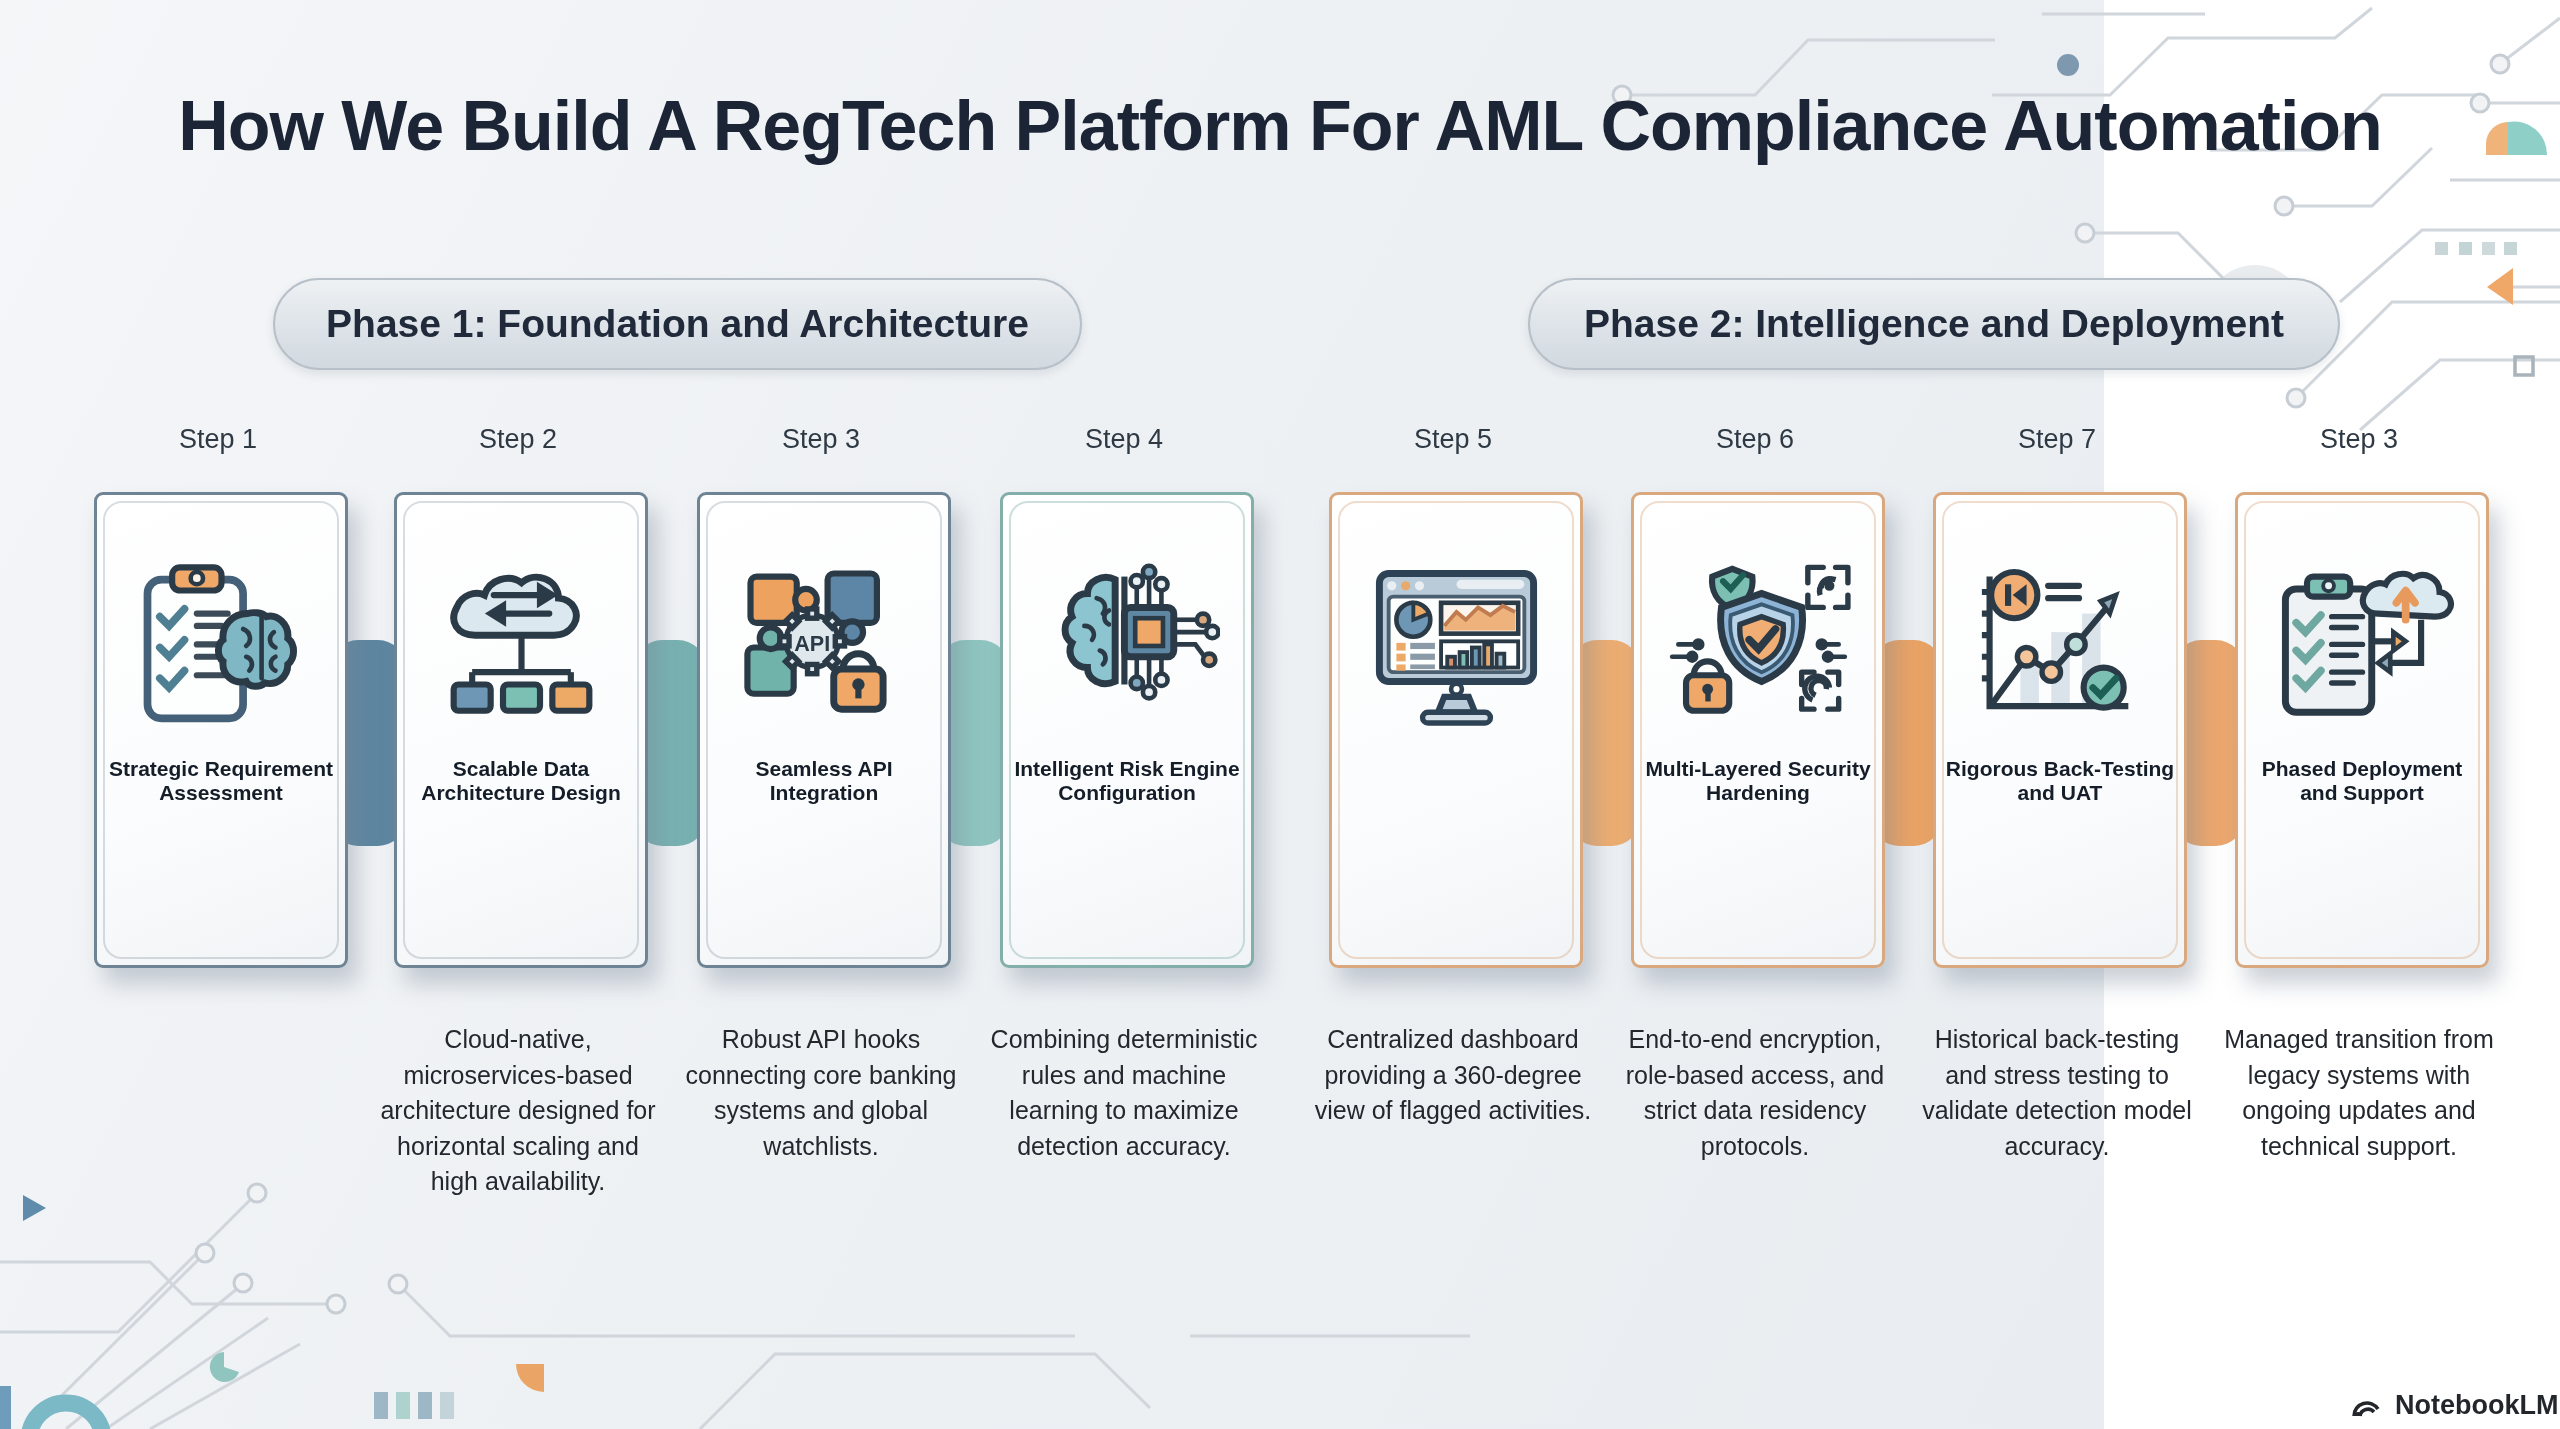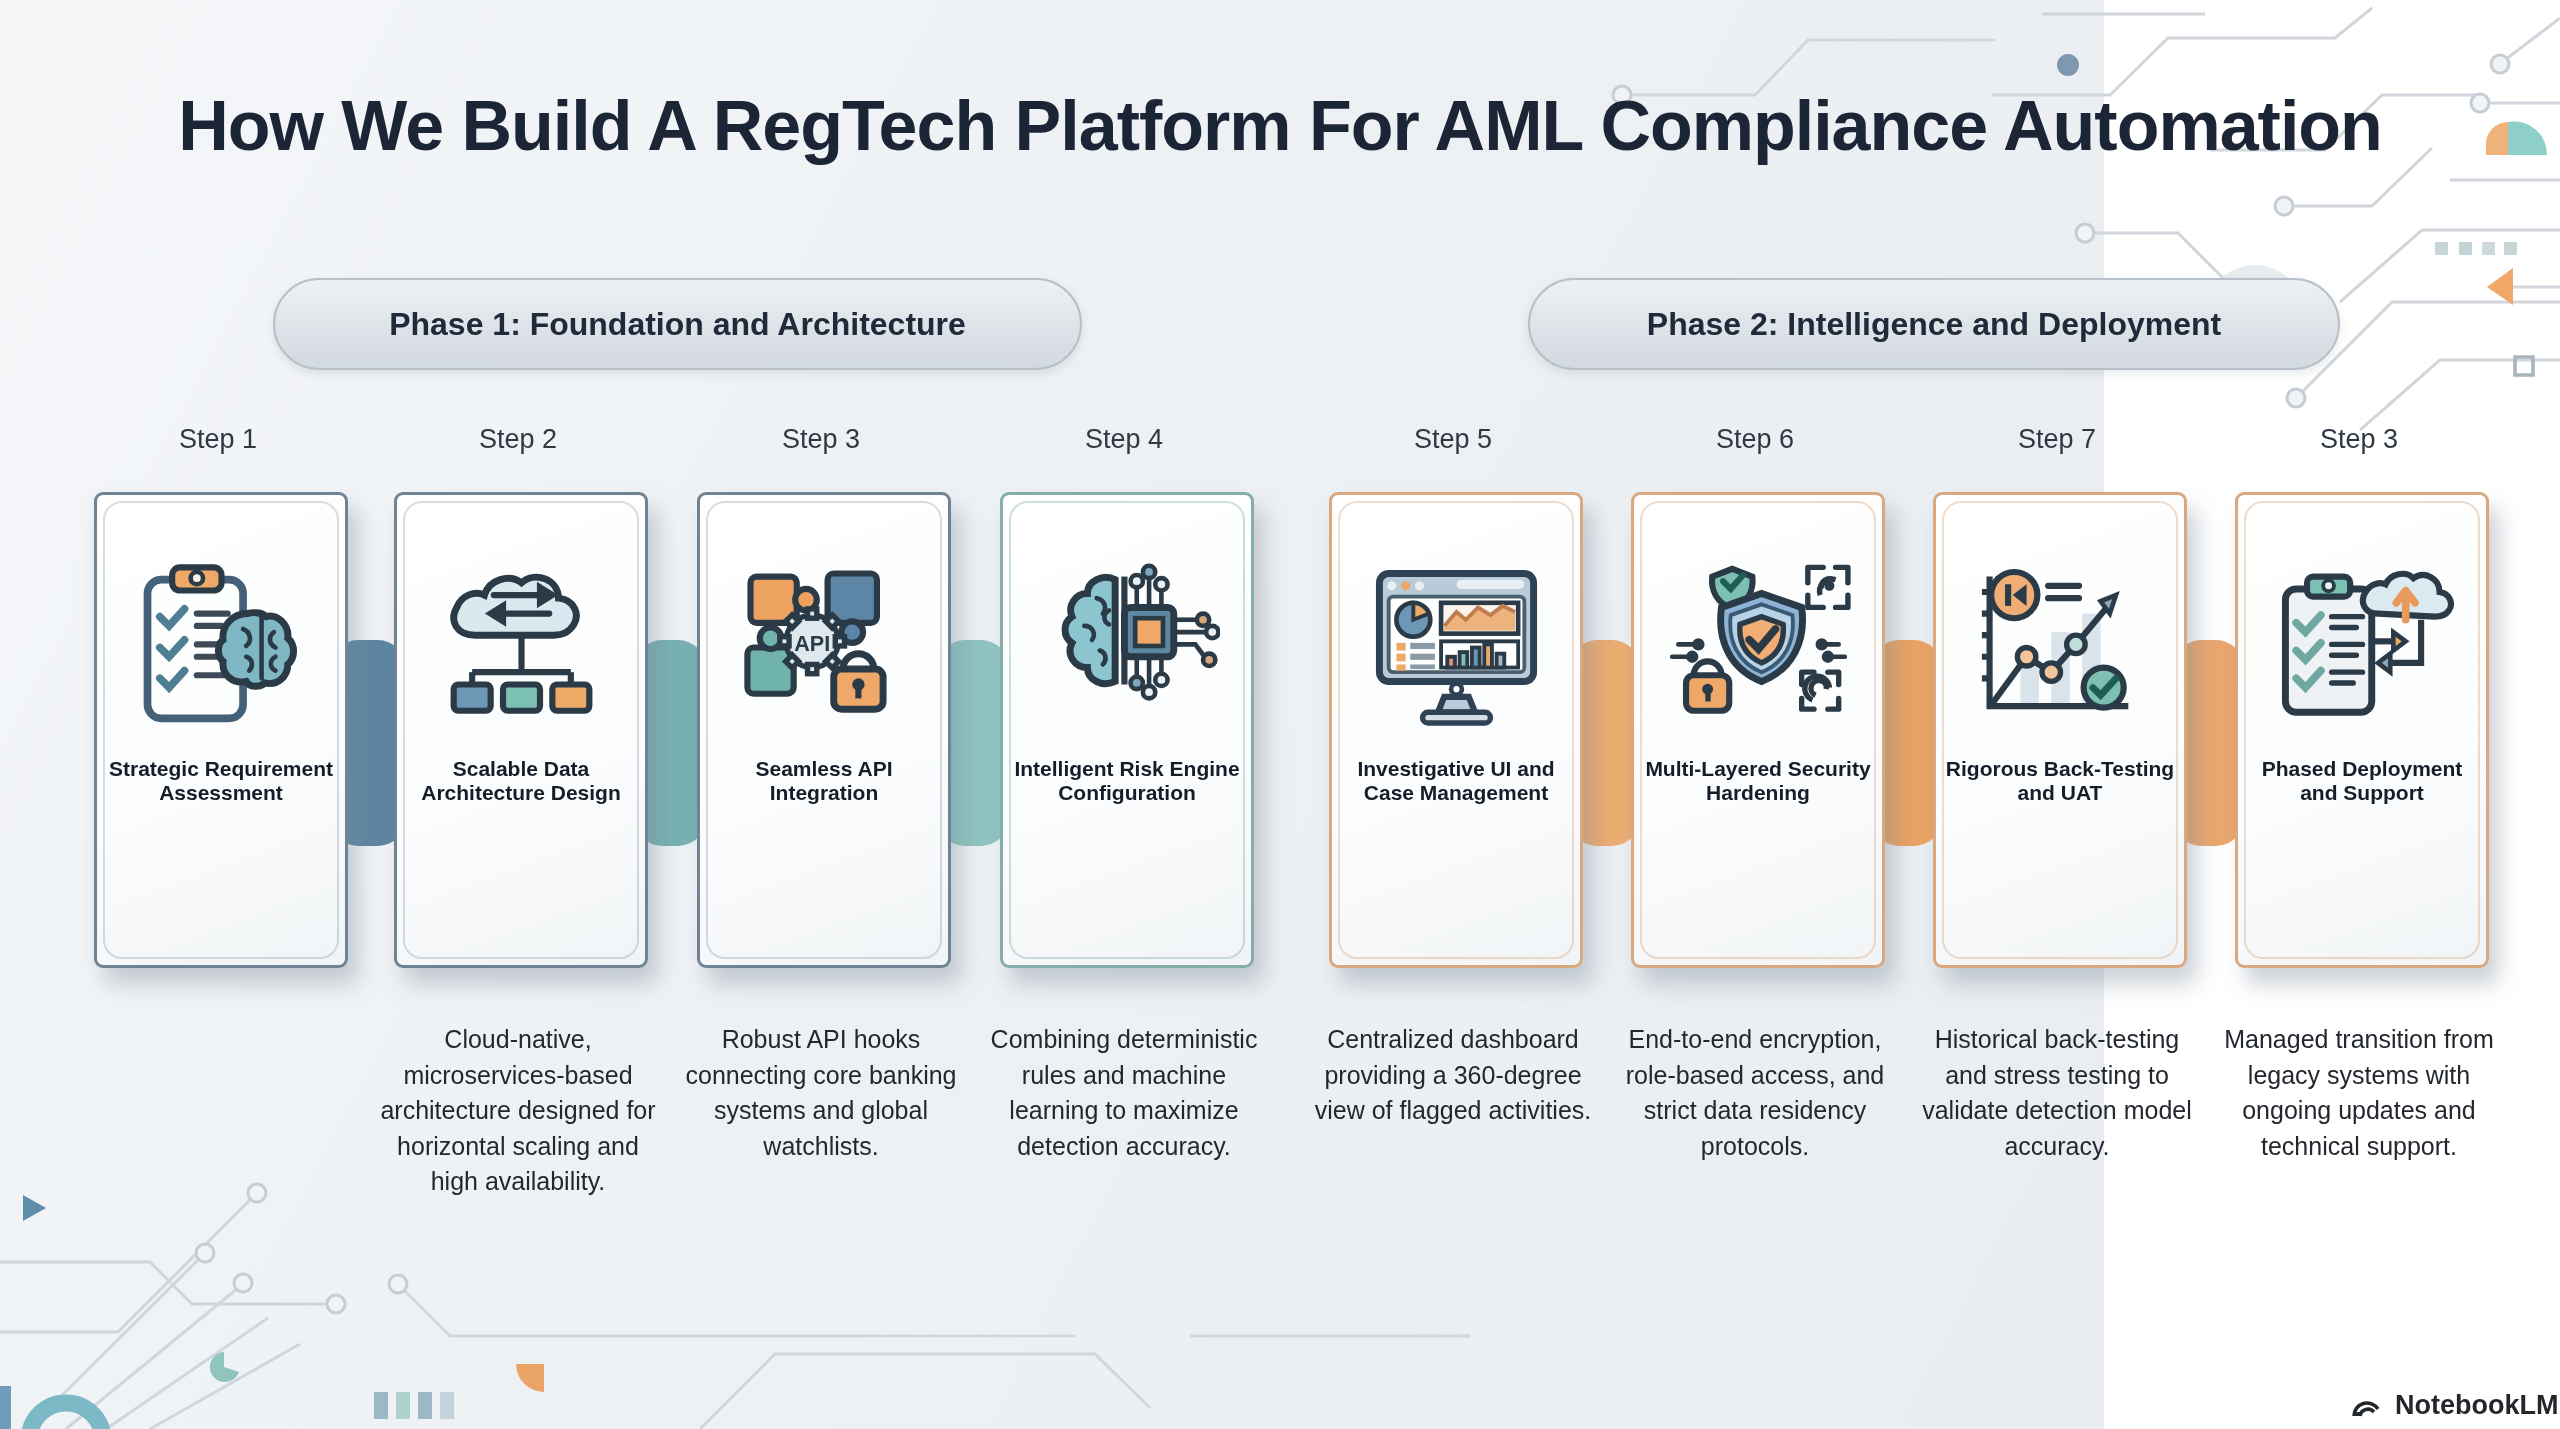--- a/index.html
+++ b/index.html
@@ -13,7 +13,7 @@
     background:linear-gradient(180deg,#eef1f4 0%,#dde3e8 55%,#d2d9df 100%);
     border:2px solid #b7c0c8;box-shadow:0 4px 10px rgba(60,75,90,.12);
     display:flex;align-items:center;justify-content:center;
-    font-size:32px;font-weight:700;color:#202a3a;}
+    font-size:39px;font-weight:700;color:#202a3a;}
   .badge-1{left:273px;width:805px;}
   .badge-2{left:1528px;width:808px;}
   .step-label{position:absolute;top:424px;width:248px;text-align:center;

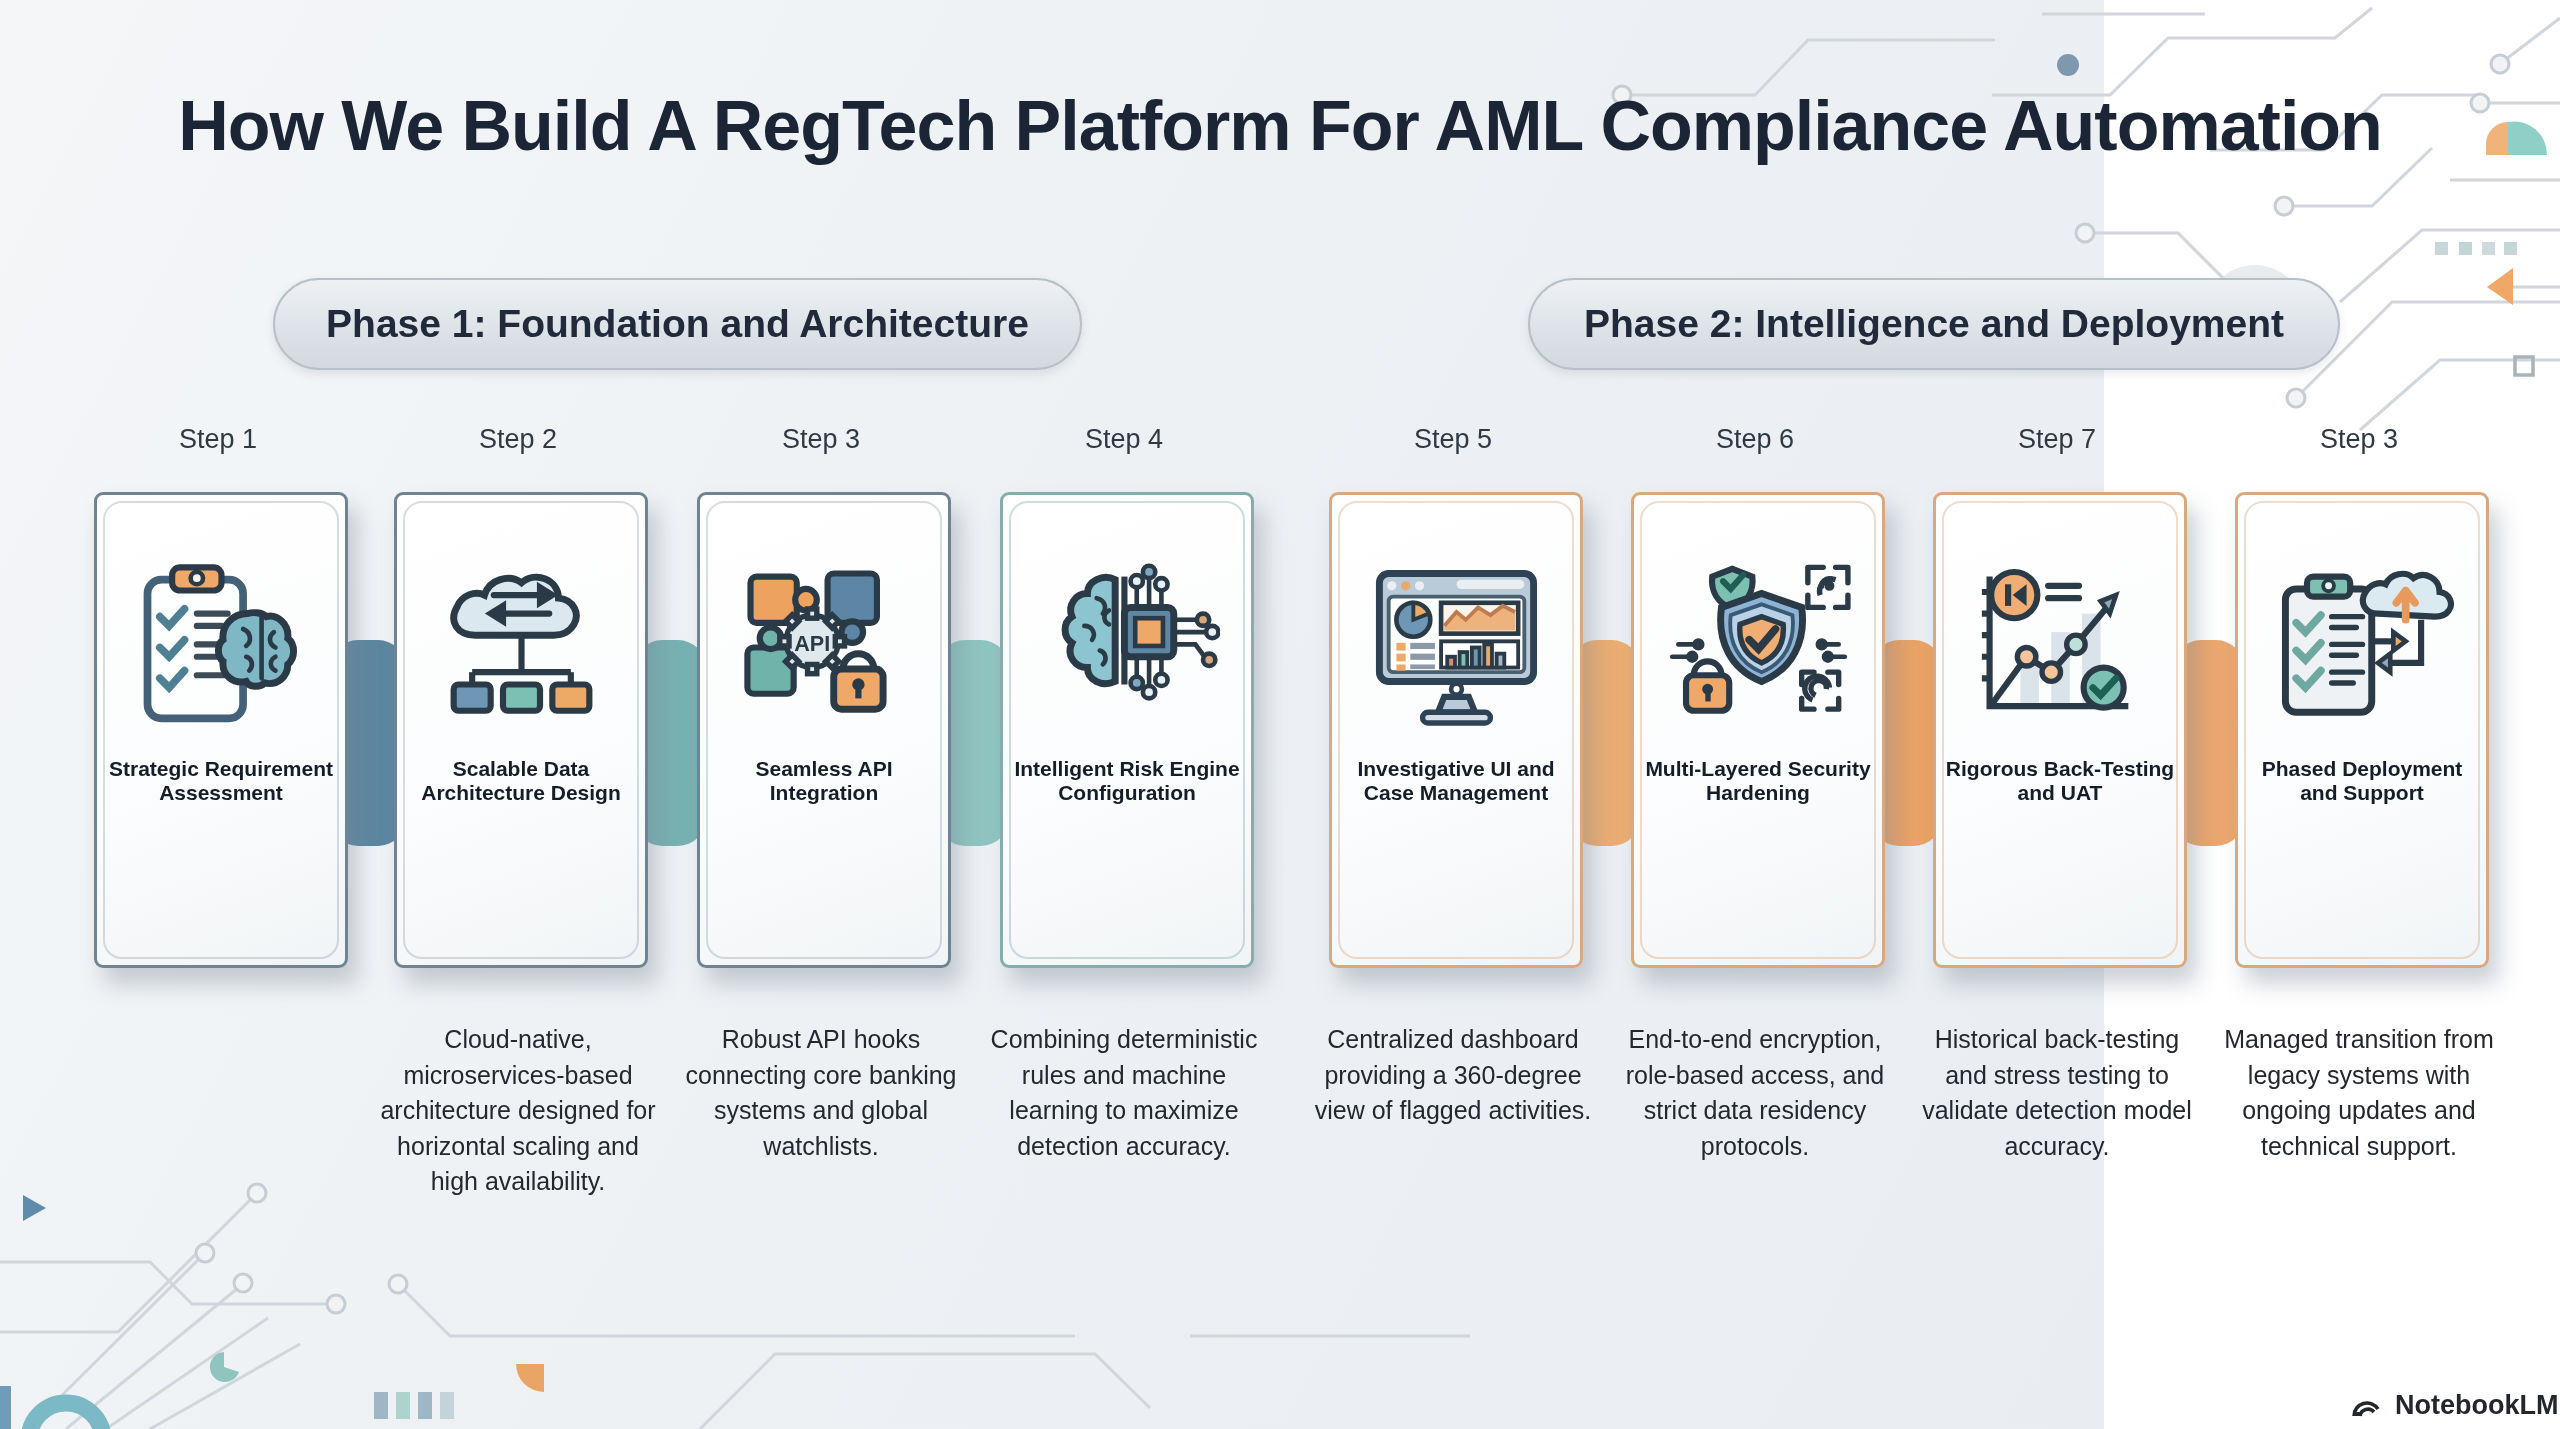--- a/index.html
+++ b/index.html
@@ -298,7 +298,6 @@
         <rect x="38" y="102" width="44" height="7" rx="3.5" fill="#d4dee6" stroke="#2e4256" stroke-width="3.5"></rect>
       </svg>
     </div>
-    <div class="card-title">Investigative UI and Case Management</div>
   </div>
 
   <div class="card p2" style="left:1631px">

